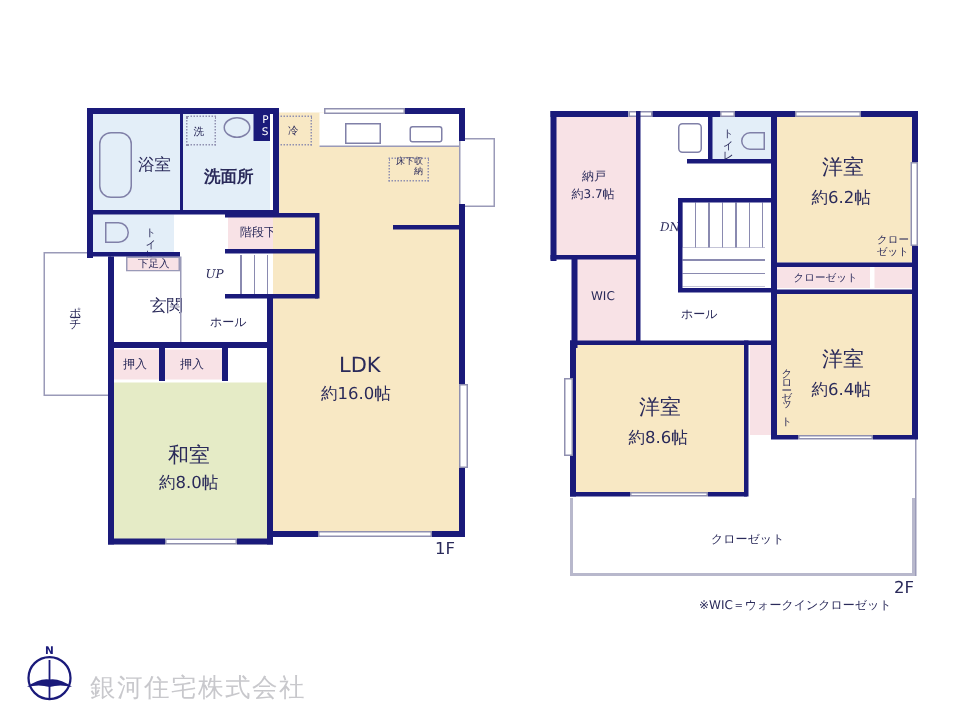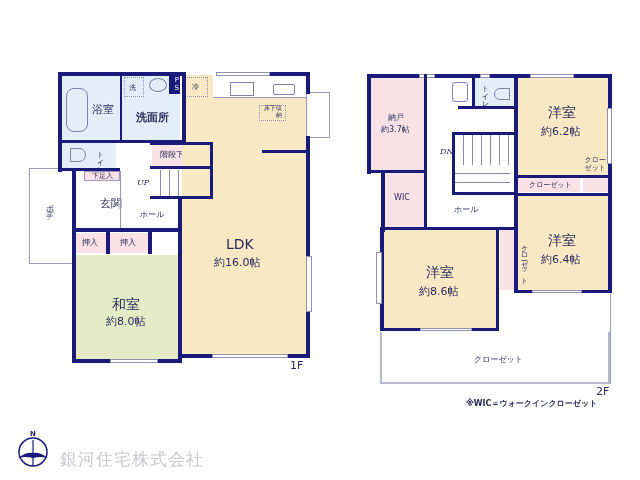--- a/index.html
+++ b/index.html
@@ -197,7 +197,7 @@
   <div class="wall" style="left:582px;top:290px;width:30px;height:3px;"></div>
 
   <div class="lbl sm" style="left:596px;top:386px;">2F</div>
-  <div class="lbl xs" style="left:466px;top:399px;font-weight:bold;">※WIC＝ウォークインクローゼット</div>
+  <div class="lbl xs" style="left:466px;top:399px;">※WIC＝ウォークインクローゼット</div>
 </div>
 
 <div>

